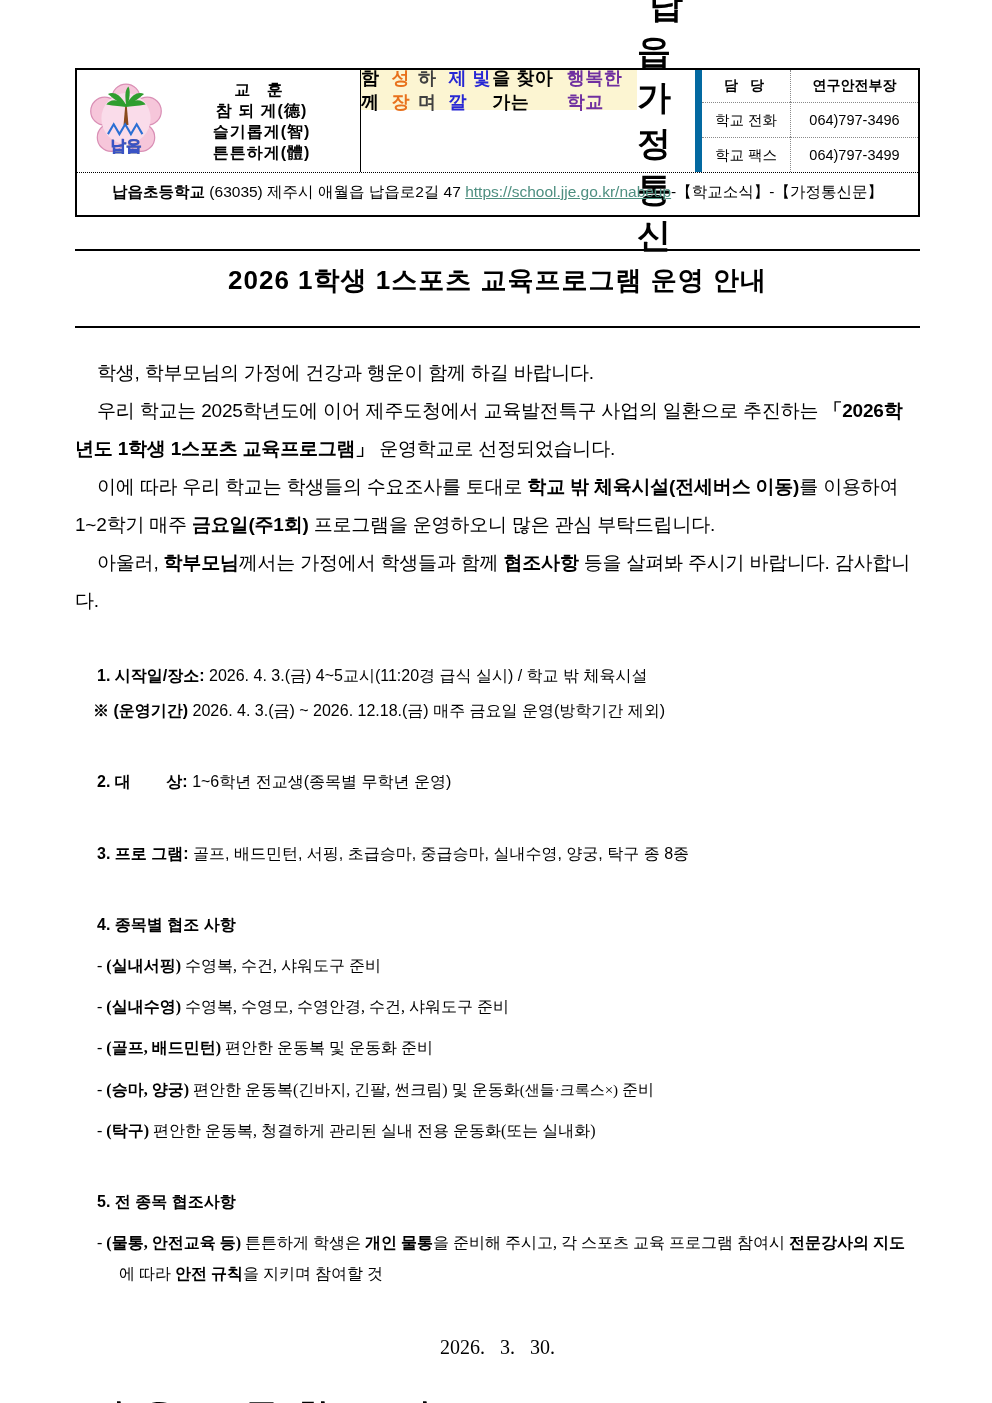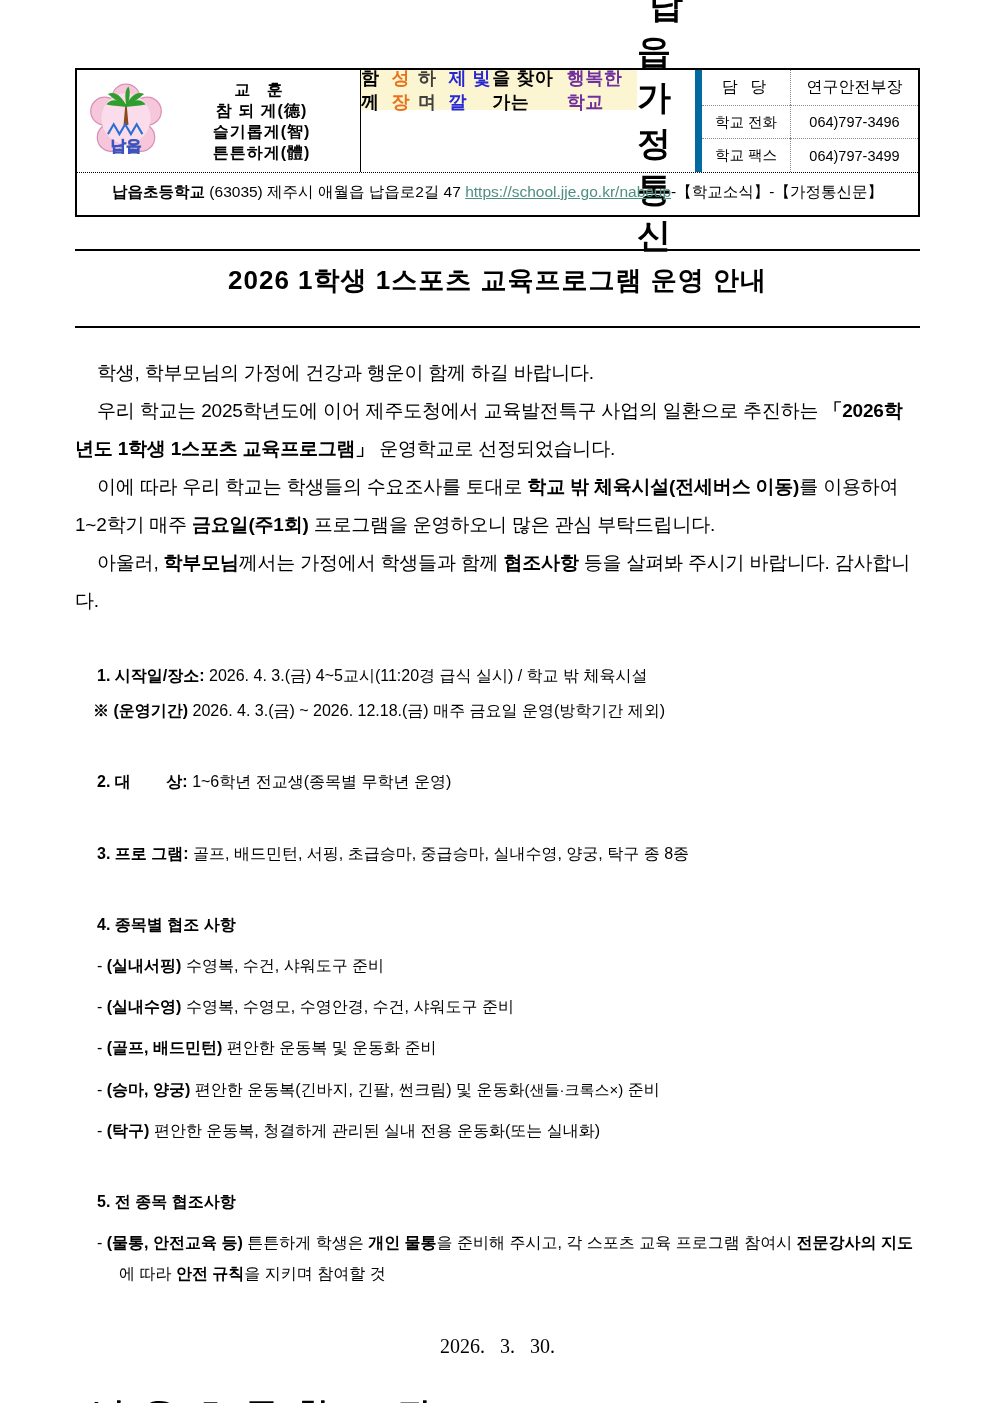--- a/index.html
+++ b/index.html
@@ -28,7 +28,7 @@
   .contact-row .c-label { width:88px; }
   .contact-row .c-value { border-left:1px dotted #8a8a8a; }
   .contact-row + .contact-row > div { border-top:1px dotted #8a8a8a; }
-  .contact-row.hdr { font-weight:normal; font-size:16px; }
+  .contact-row.hdr { font-weight:bold; font-size:14px; }
   .contact-row.hdr .c-label { letter-spacing:4px; }
 
   .address-bar { border-top:1px dotted #000; text-align:center; padding:9px 4px 12px 4px; font-size:15.5px; white-space:pre-wrap; }

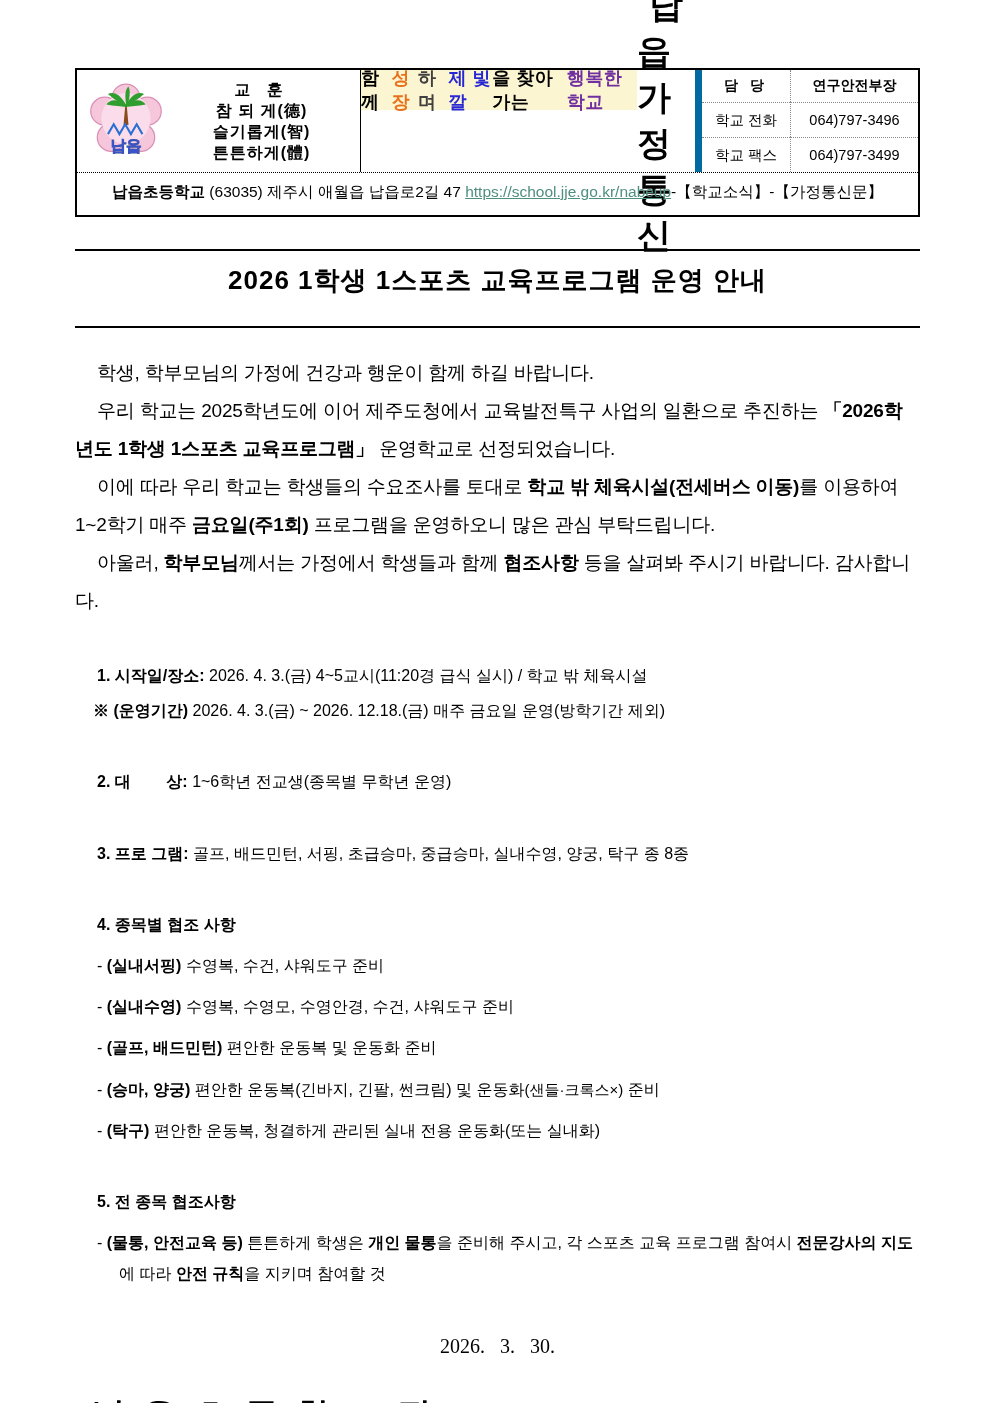--- a/index.html
+++ b/index.html
@@ -49,7 +49,7 @@
   .line { line-height:1.95; }
   .item  { margin-top:40px; margin-left:22px; }
   .note  { margin-top:4px;  margin-left:18px; font-size:16px; }
-  .dash  { margin-top:10px; margin-left:44px; padding-left:0; text-indent:-22px; }
+  .dash  { margin-top:10px; margin-left:44px; padding-left:0; text-indent:-22px;font-family:Liberation Serif, serif; }
 
   
   .date-line { margin-top:46px; text-align:center; font-size:20px;

